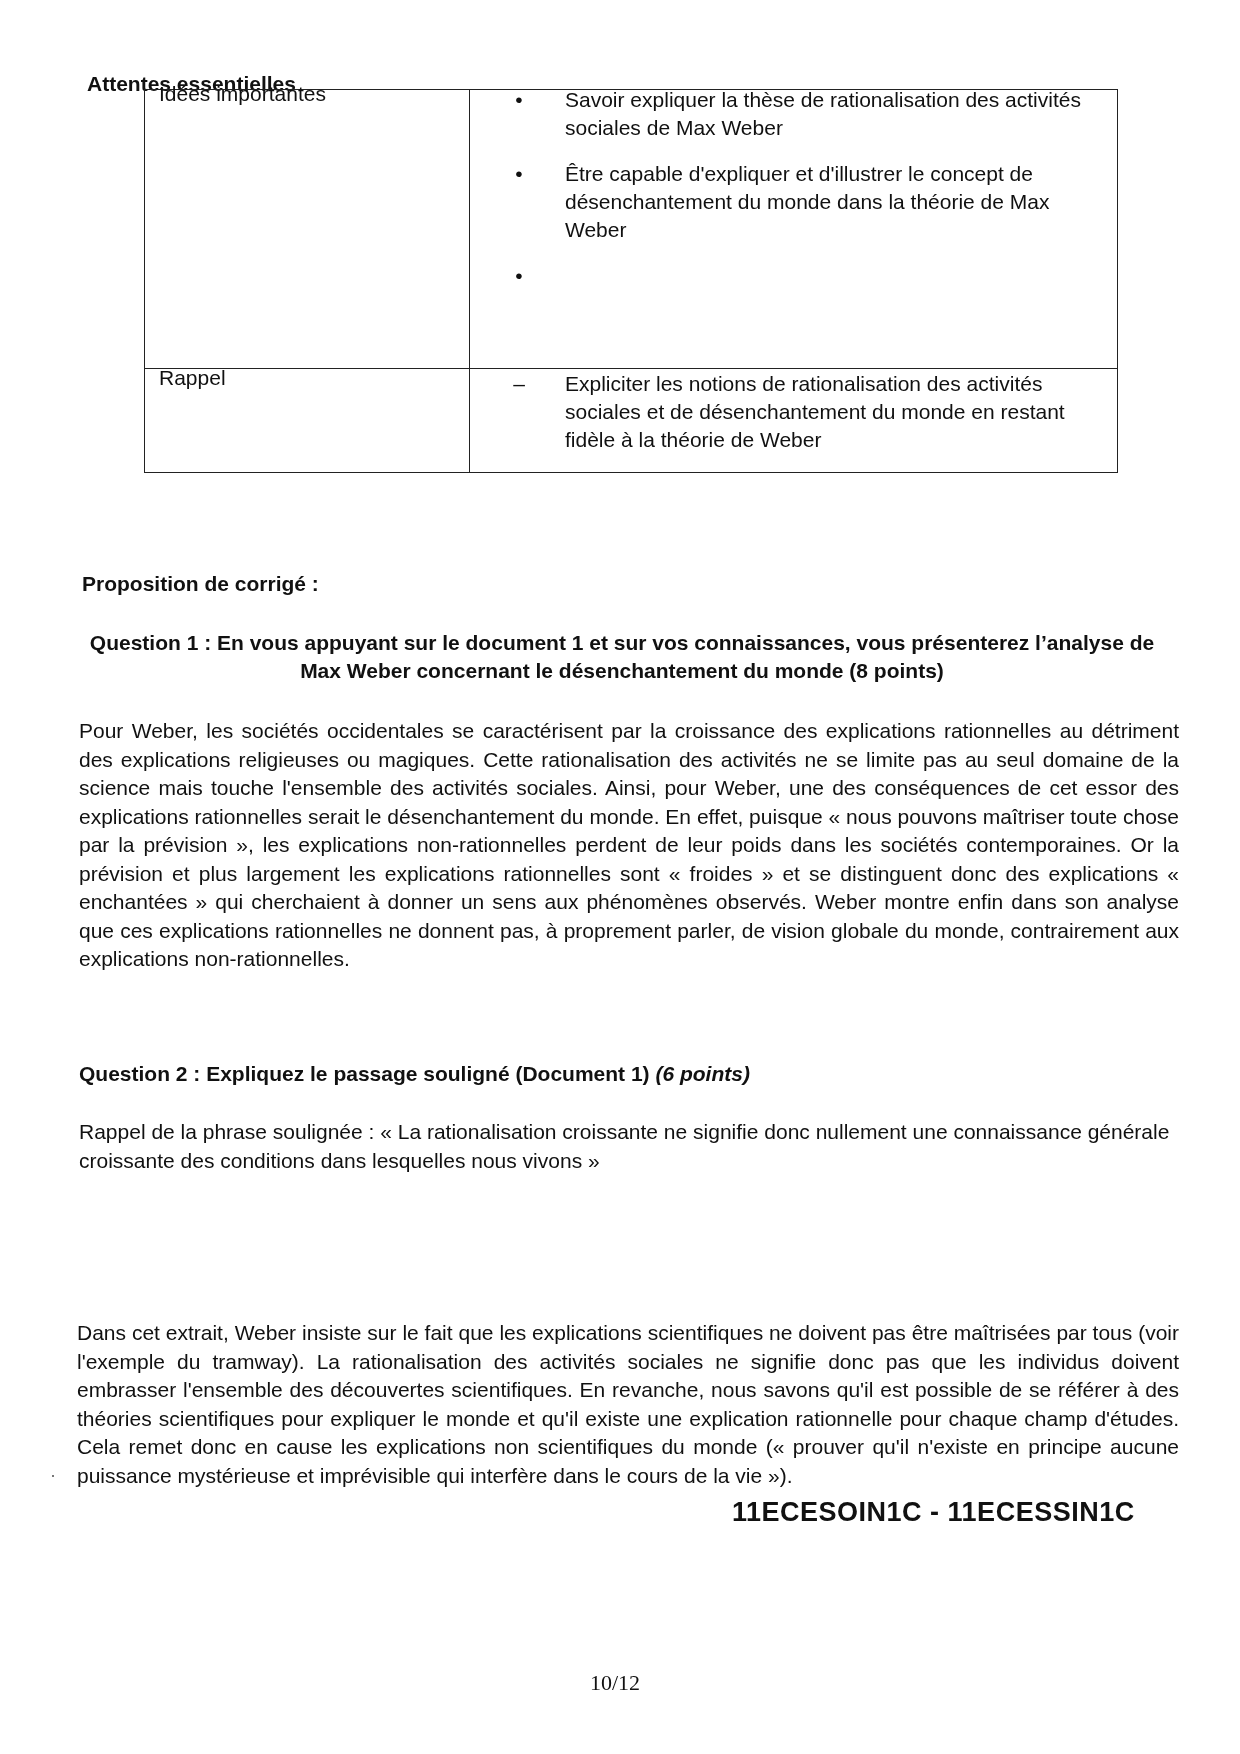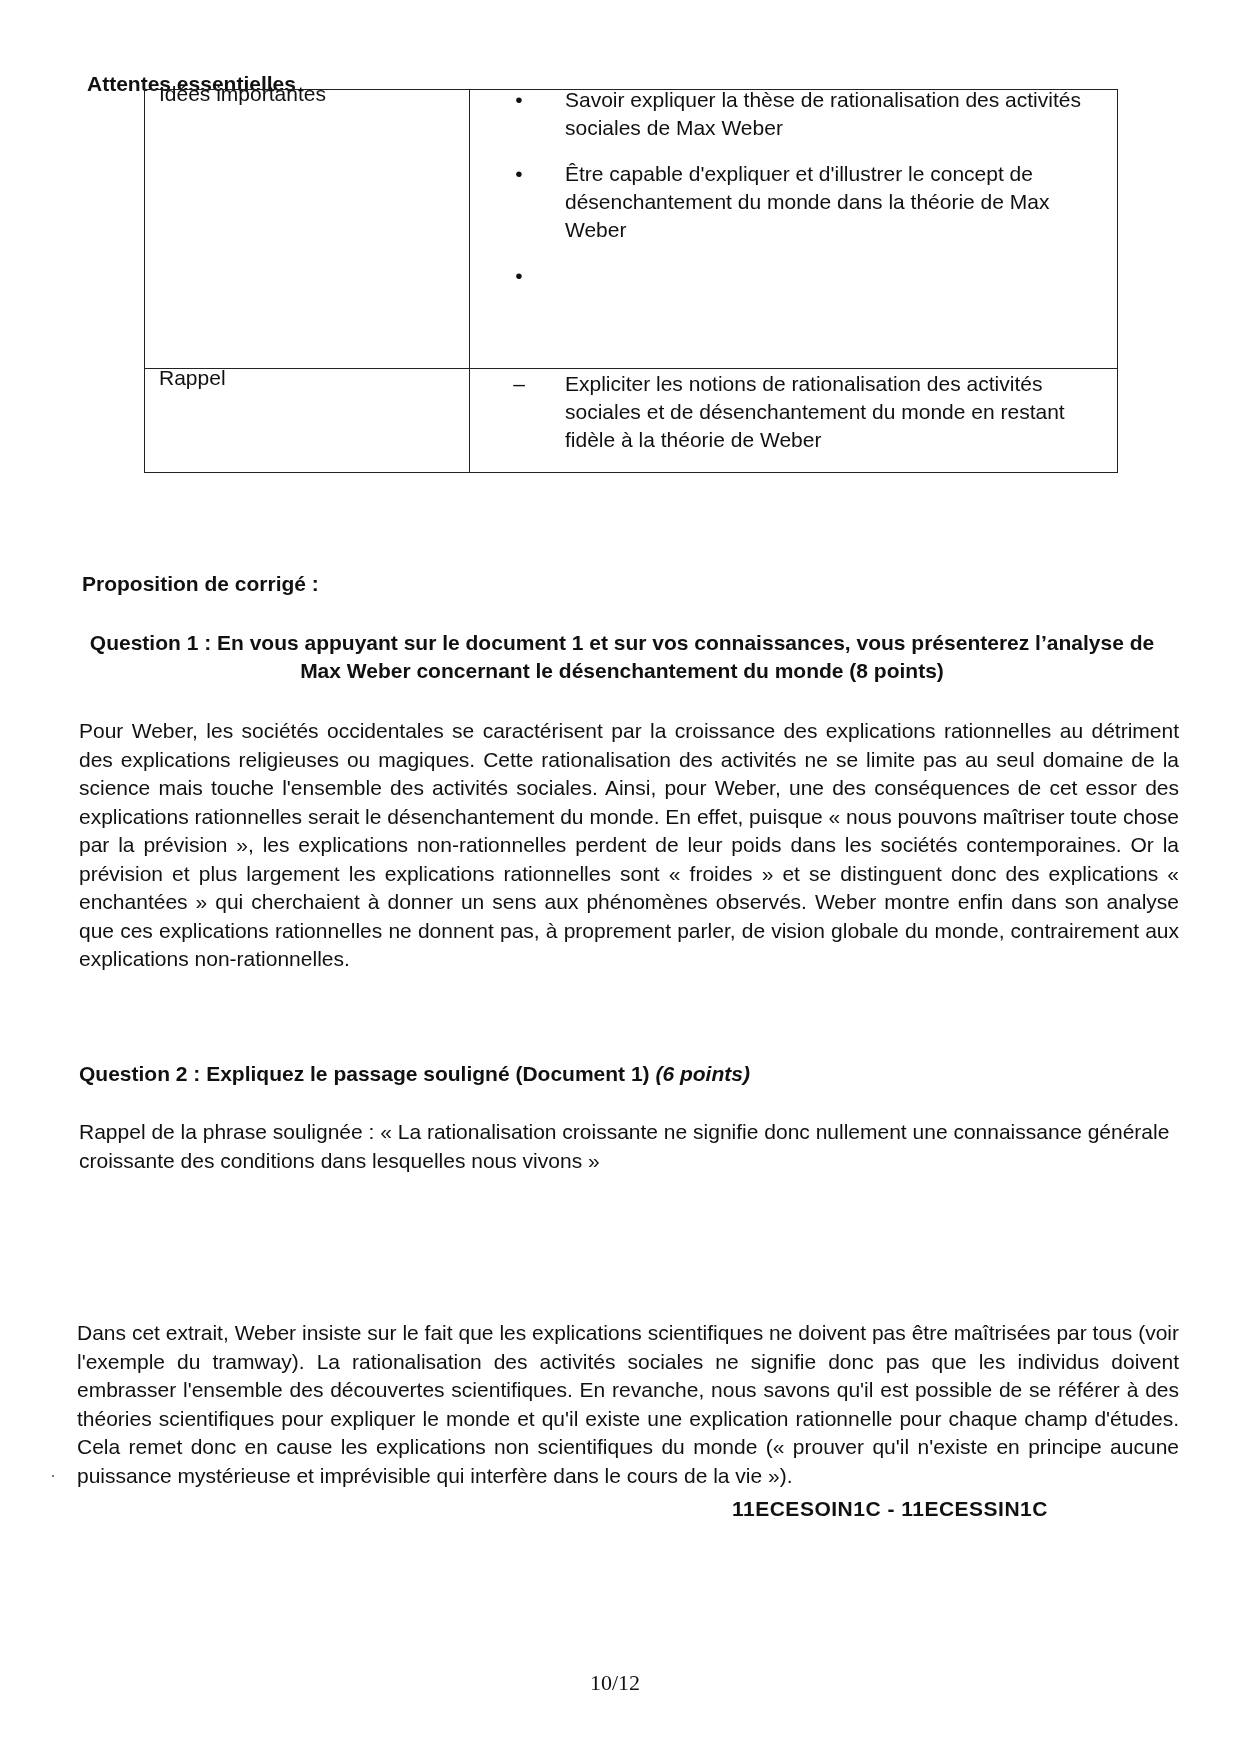--- a/index.html
+++ b/index.html
@@ -30,7 +30,7 @@
   #q2-heading { left: 79px; top: 1060px; }
   #q2-recall { left: 79px; top: 1118px; width: 1100px; }
   #q2-answer { left: 77px; top: 1275px; width: 1102px; margin-top: 44px; }
-  #exam-code { left: 732px; top: 1497px; font-size: 21px; font-weight: bold; letter-spacing: 0.5px; }
+  #exam-code { left: 732px; top: 1497px; font-size: 27px; font-weight: bold; letter-spacing: 0.5px; }
   #page-number { left: 590px; top: 1670px; font-family: "Liberation Serif", serif; font-size: 22px; }
   #stray-dot { left: 52px; top: 1475px; width: 2px; height: 2px; background: #777; }
   i.pts { font-style: italic; }

